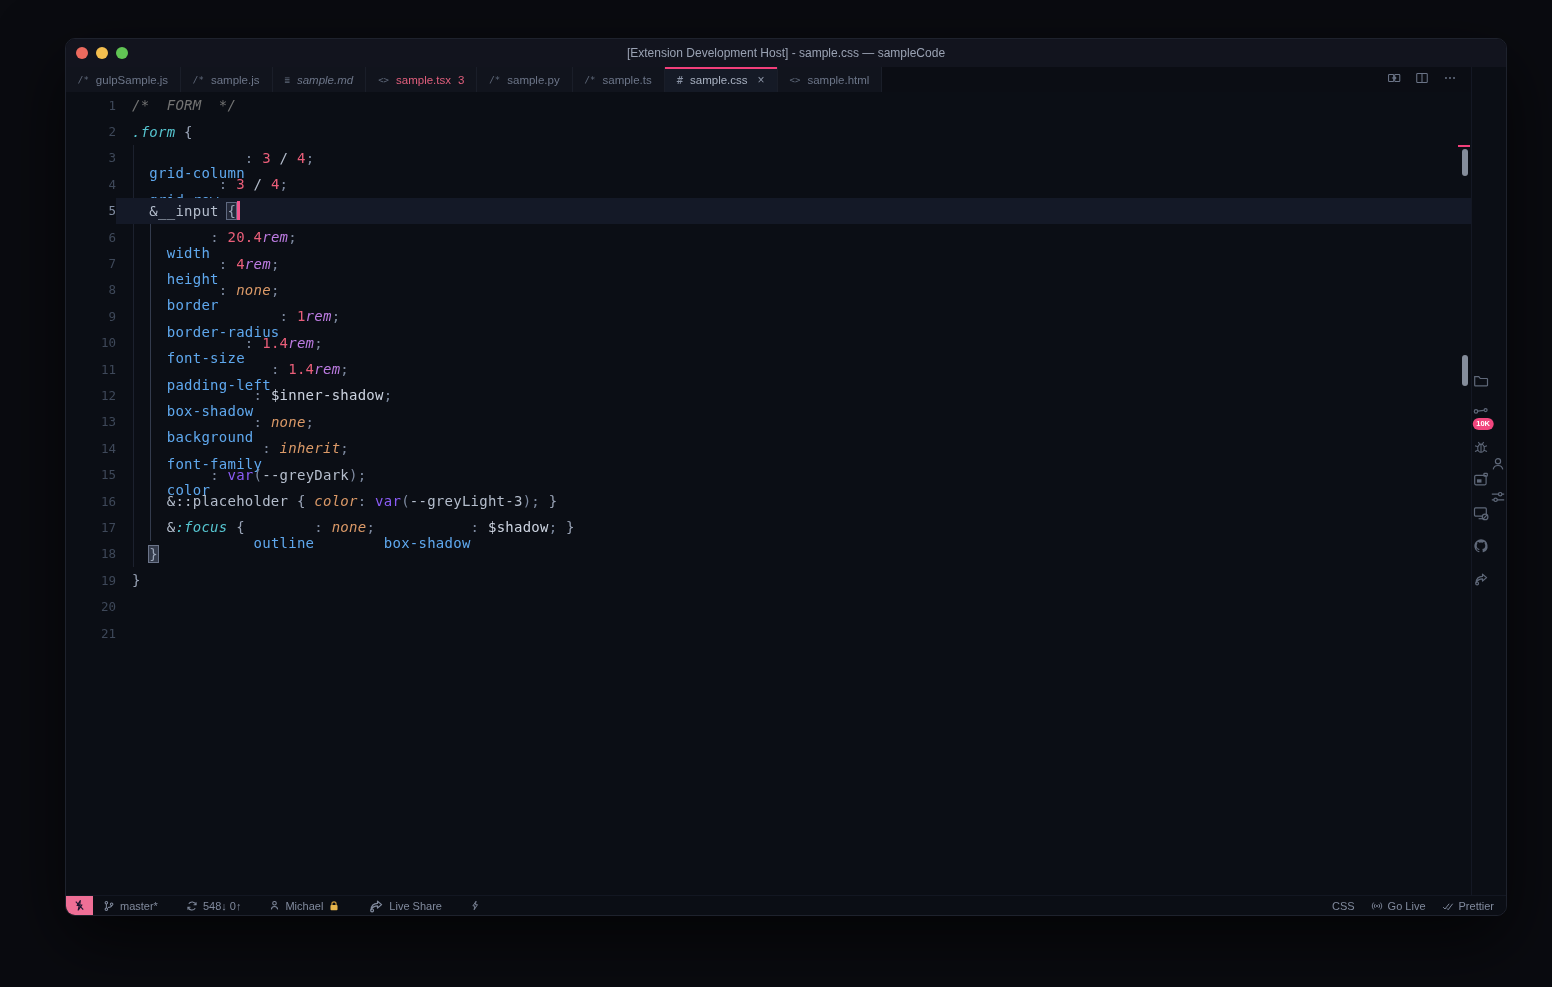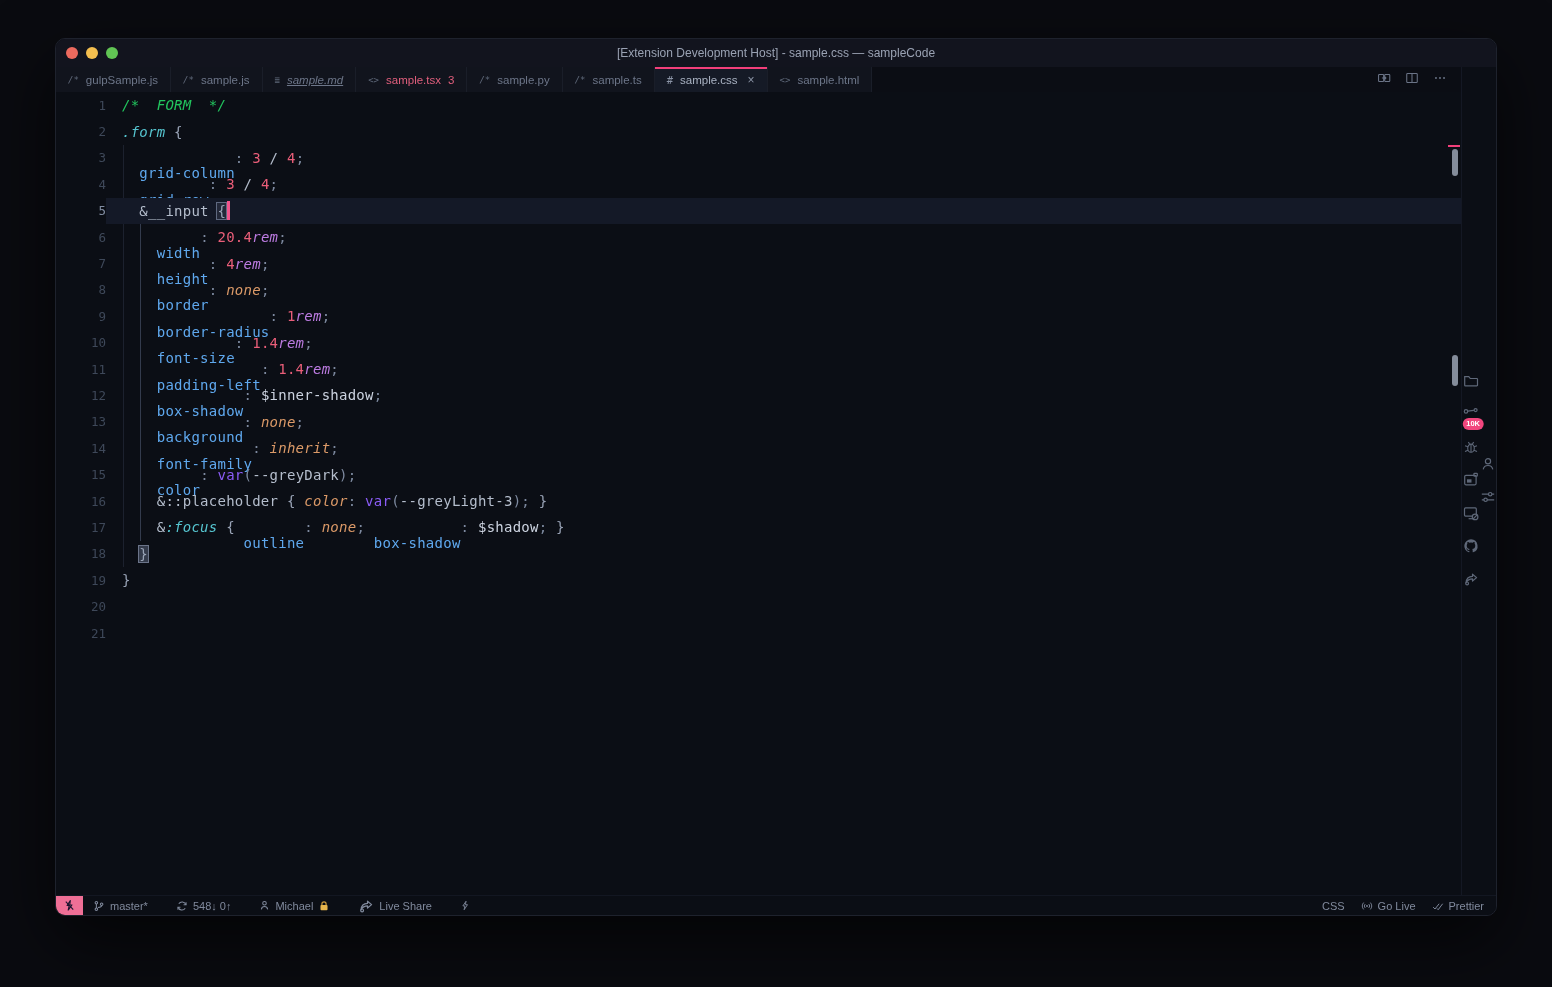--- a/index.html
+++ b/index.html
@@ -11,7 +11,7 @@
     -webkit-font-smoothing:antialiased;
   }
   .window {
-    position:absolute; left:55px; top:38px; width:1442px; height:878px;
+    position:absolute; left:65px; top:38px; width:1442px; height:878px;
     background:#0b0e15; border:1px solid #1e222d; border-radius:10px;
     box-shadow:0 25px 70px rgba(0,0,0,.65);
     overflow:hidden; display:flex; flex-direction:column;

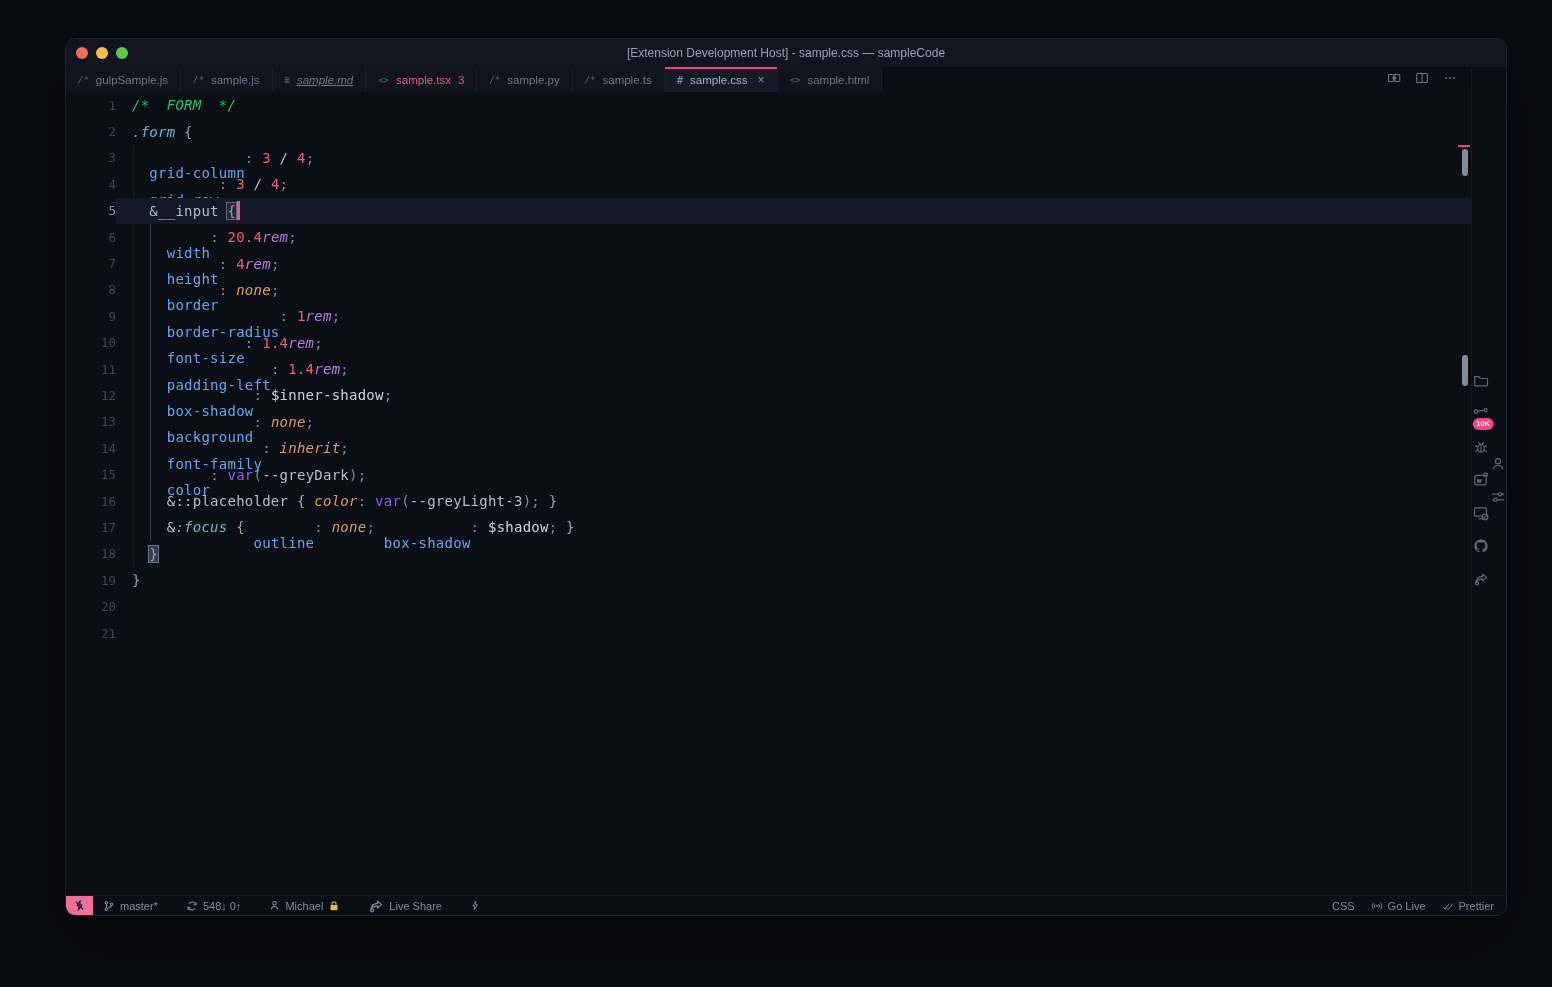--- a/index.html
+++ b/index.html
@@ -35,7 +35,7 @@
   .tab.error .tab-label, .tab.error .tab-badge { color:#e25f7d; }
   .tab-glyph { font-family:"DejaVu Sans Mono", monospace; font-size:9px; color:#5e6879; font-style:italic; }
   .tab.active .tab-glyph { color:#8b94a6; font-style:normal; font-size:10.5px; }
-  .tab-label.preview { font-style:italic;text-decoration:underline; }
+  .tab-label.preview { font-style:italic; }
   .tab-close { margin-left:3px; font-size:12px; color:#8b94a6; line-height:1; }
   .tab-actions { margin-left:auto; display:flex; align-items:center; gap:14px; padding-right:14px; color:#6b7487; }
   .ico { display:inline-flex; }

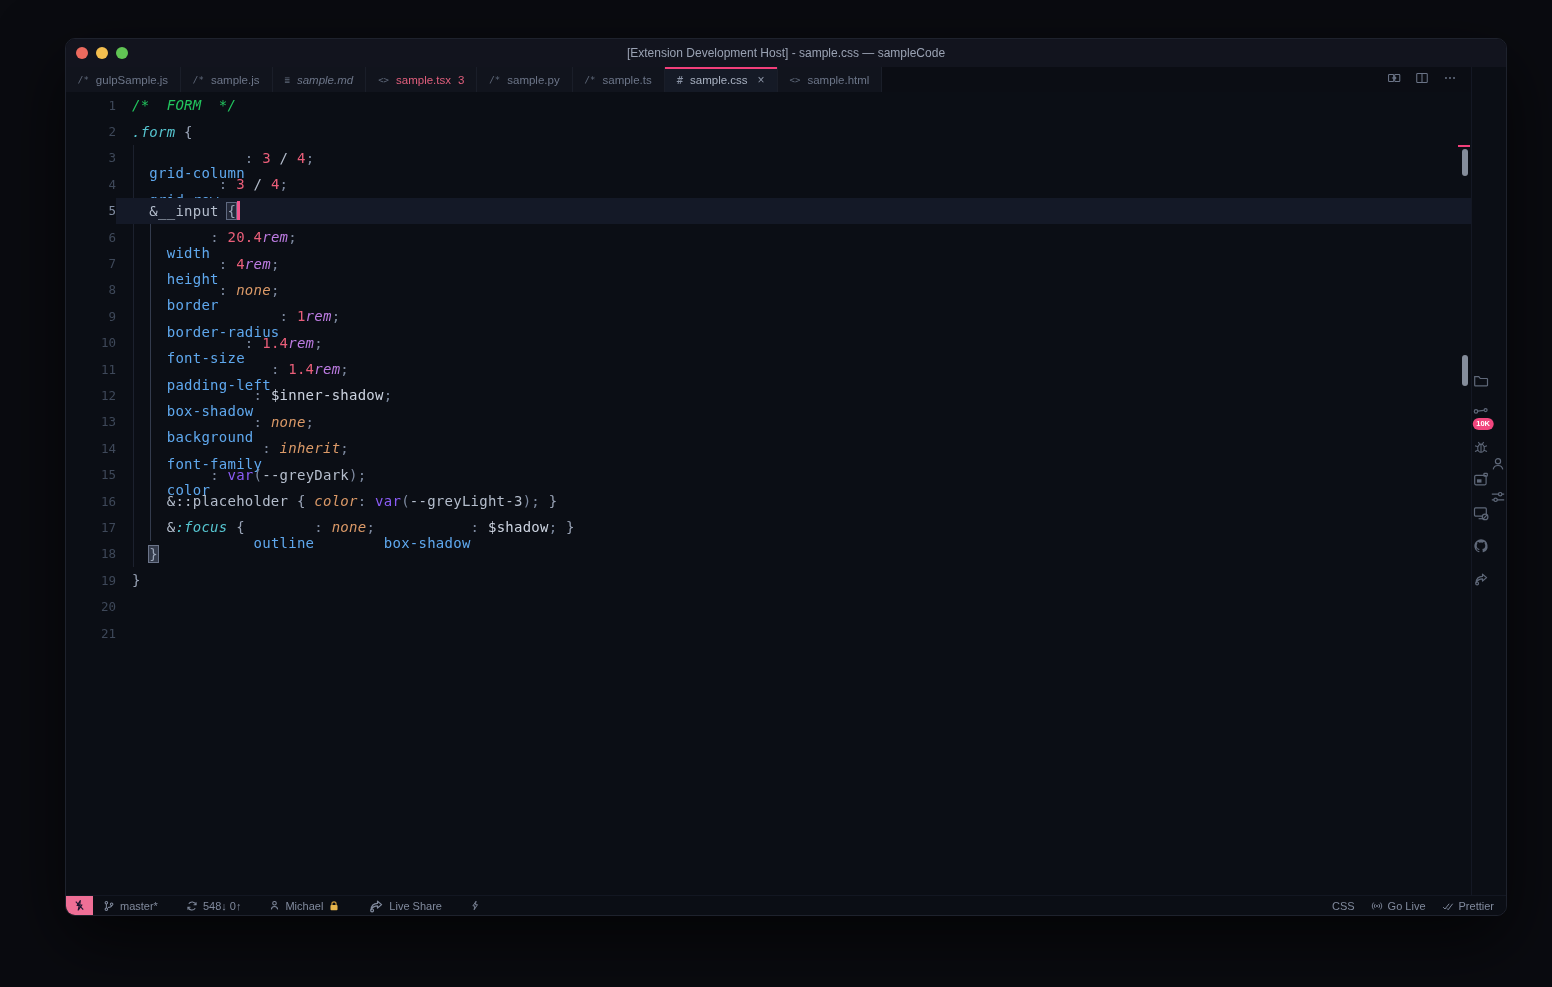--- a/index.html
+++ b/index.html
@@ -49,7 +49,7 @@
   .code-row.active .line-code { background:#141927; }
   .code-row.active .gutter { color:#808ca1; }
   .tk-plain   { color:#b4bdcc; }
-  .tk-comment { color:#22c55e; font-style:italic; }
+  .tk-comment { color:#737373; font-style:italic; }
   .tk-selector{ color:#56c5d0; font-style:italic; }
   .tk-brace   { color:#99a3b6; }
   .tk-prop    { color:#5fa8ee;margin-top:31px; }

